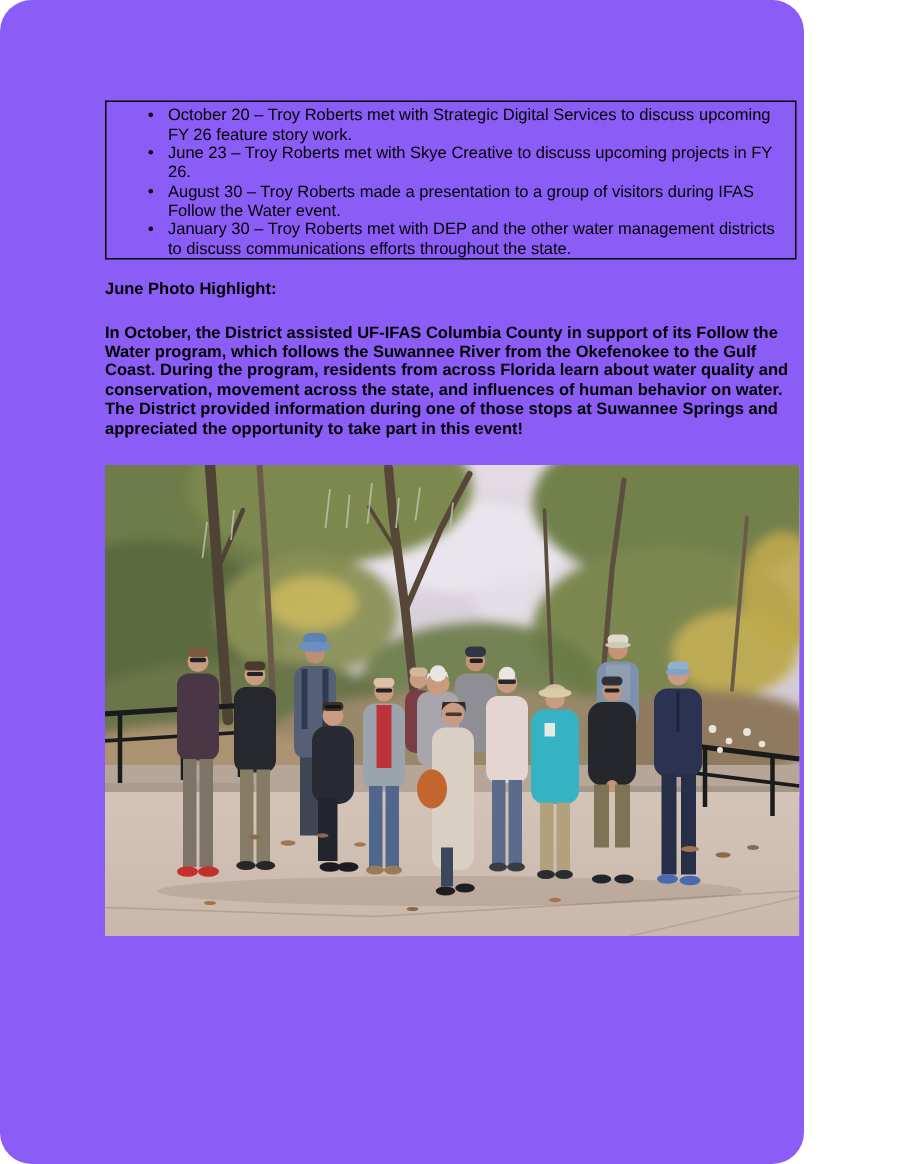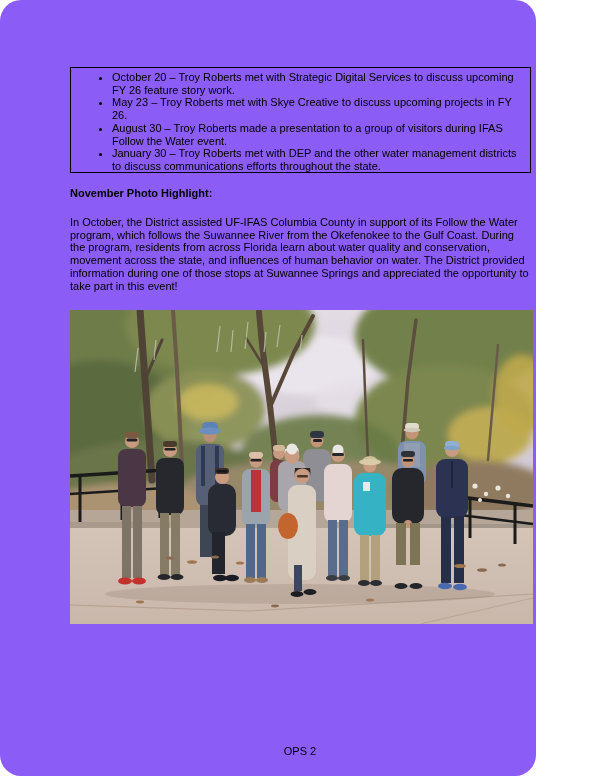--- a/index.html
+++ b/index.html
@@ -27,7 +27,7 @@
   <div class="bullet-box">
     <ul>
       <li>October 20 – Troy Roberts met with Strategic Digital Services to discuss upcoming FY 26 feature story work.</li>
-      <li>May 23 – Troy Roberts met with Skye Creative to discuss upcoming projects in FY 26.</li>
+      <li>June 23 – Troy Roberts met with Skye Creative to discuss upcoming projects in FY 26.</li>
       <li>August 30 – Troy Roberts made a presentation to a group of visitors during IFAS Follow the Water event.</li>
       <li>January 30 – Troy Roberts met with DEP and the other water management districts to discuss communications efforts throughout the state.</li>
     </ul>

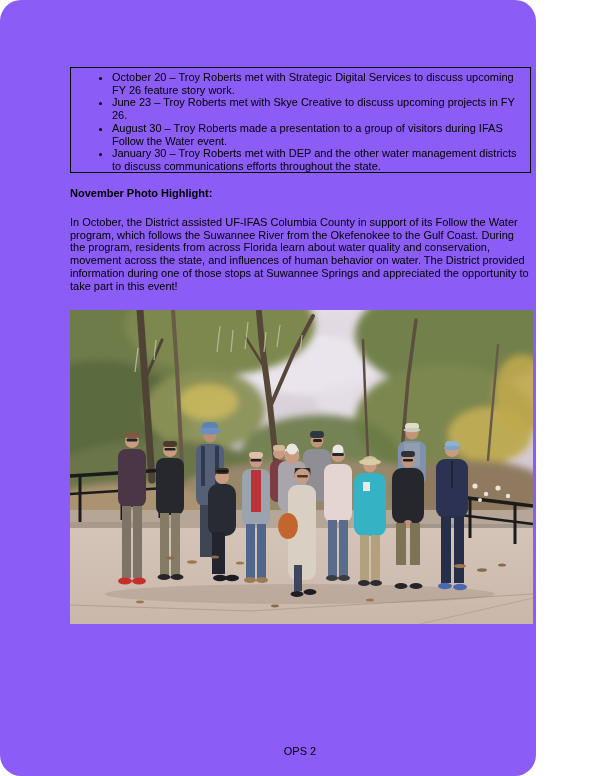--- a/index.html
+++ b/index.html
@@ -33,7 +33,7 @@
     </ul>
   </div>
 
-  <div class="heading">November Photo Highlight:</div>
+  <div class="heading">June Photo Highlight:</div>
 
   <div class="paragraph">In October, the District assisted UF-IFAS Columbia County in support of its Follow the Water program, which follows the Suwannee River from the Okefenokee to the Gulf Coast. During the program, residents from across Florida learn about water quality and conservation, movement across the state, and influences of human behavior on water. The District provided information during one of those stops at Suwannee Springs and appreciated the opportunity to take part in this event!</div>
 

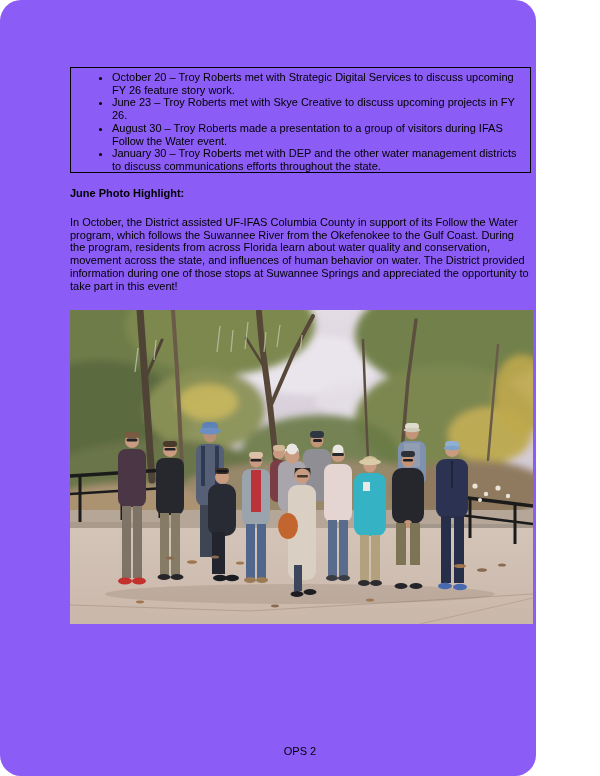--- a/index.html
+++ b/index.html
@@ -14,7 +14,7 @@
   .bullet-box ul{margin:3px 0 0 0;padding:0 2px 0 41px;list-style-type:disc;}
   .bullet-box li{font-size:11px;line-height:12.7px;margin:0;}
   .heading{position:absolute;left:70px;top:187px;font-size:11px;font-weight:bold;line-height:13px;}
-  .paragraph{position:absolute;left:70px;top:216px;width:462px;font-size:11px;line-height:12.7px;}
+  .paragraph{position:absolute;left:70px;top:216px;width:462px;font-size:11px;line-height:12.7px;font-weight:bold;}
   .photo{position:absolute;left:70px;top:310px;width:463px;height:314px;}
   .photo svg{display:block;width:463px;height:314px;}
   .footer{position:absolute;left:0;top:745px;width:600px;text-align:center;font-size:11px;}

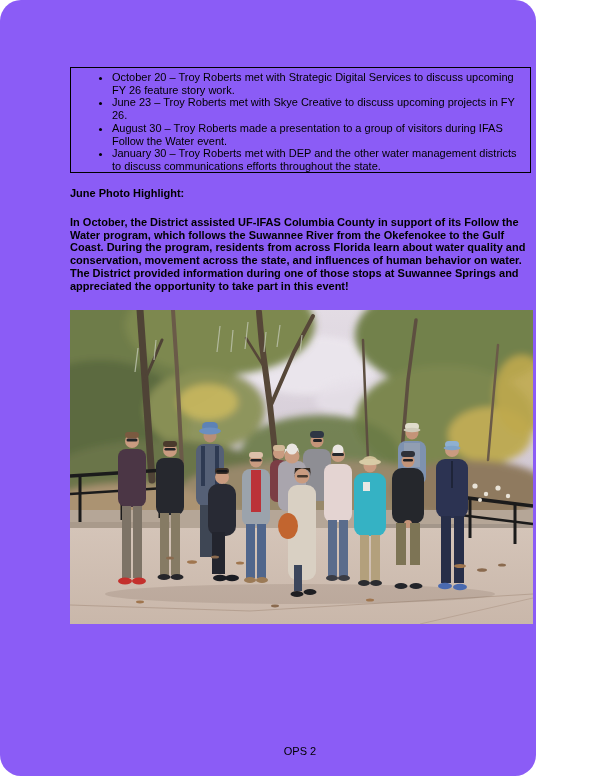--- a/index.html
+++ b/index.html
@@ -288,7 +288,6 @@
     </svg>
   </div>
 
-  <div class="footer">OPS 2</div>
 </div>
 
 </body></html>

